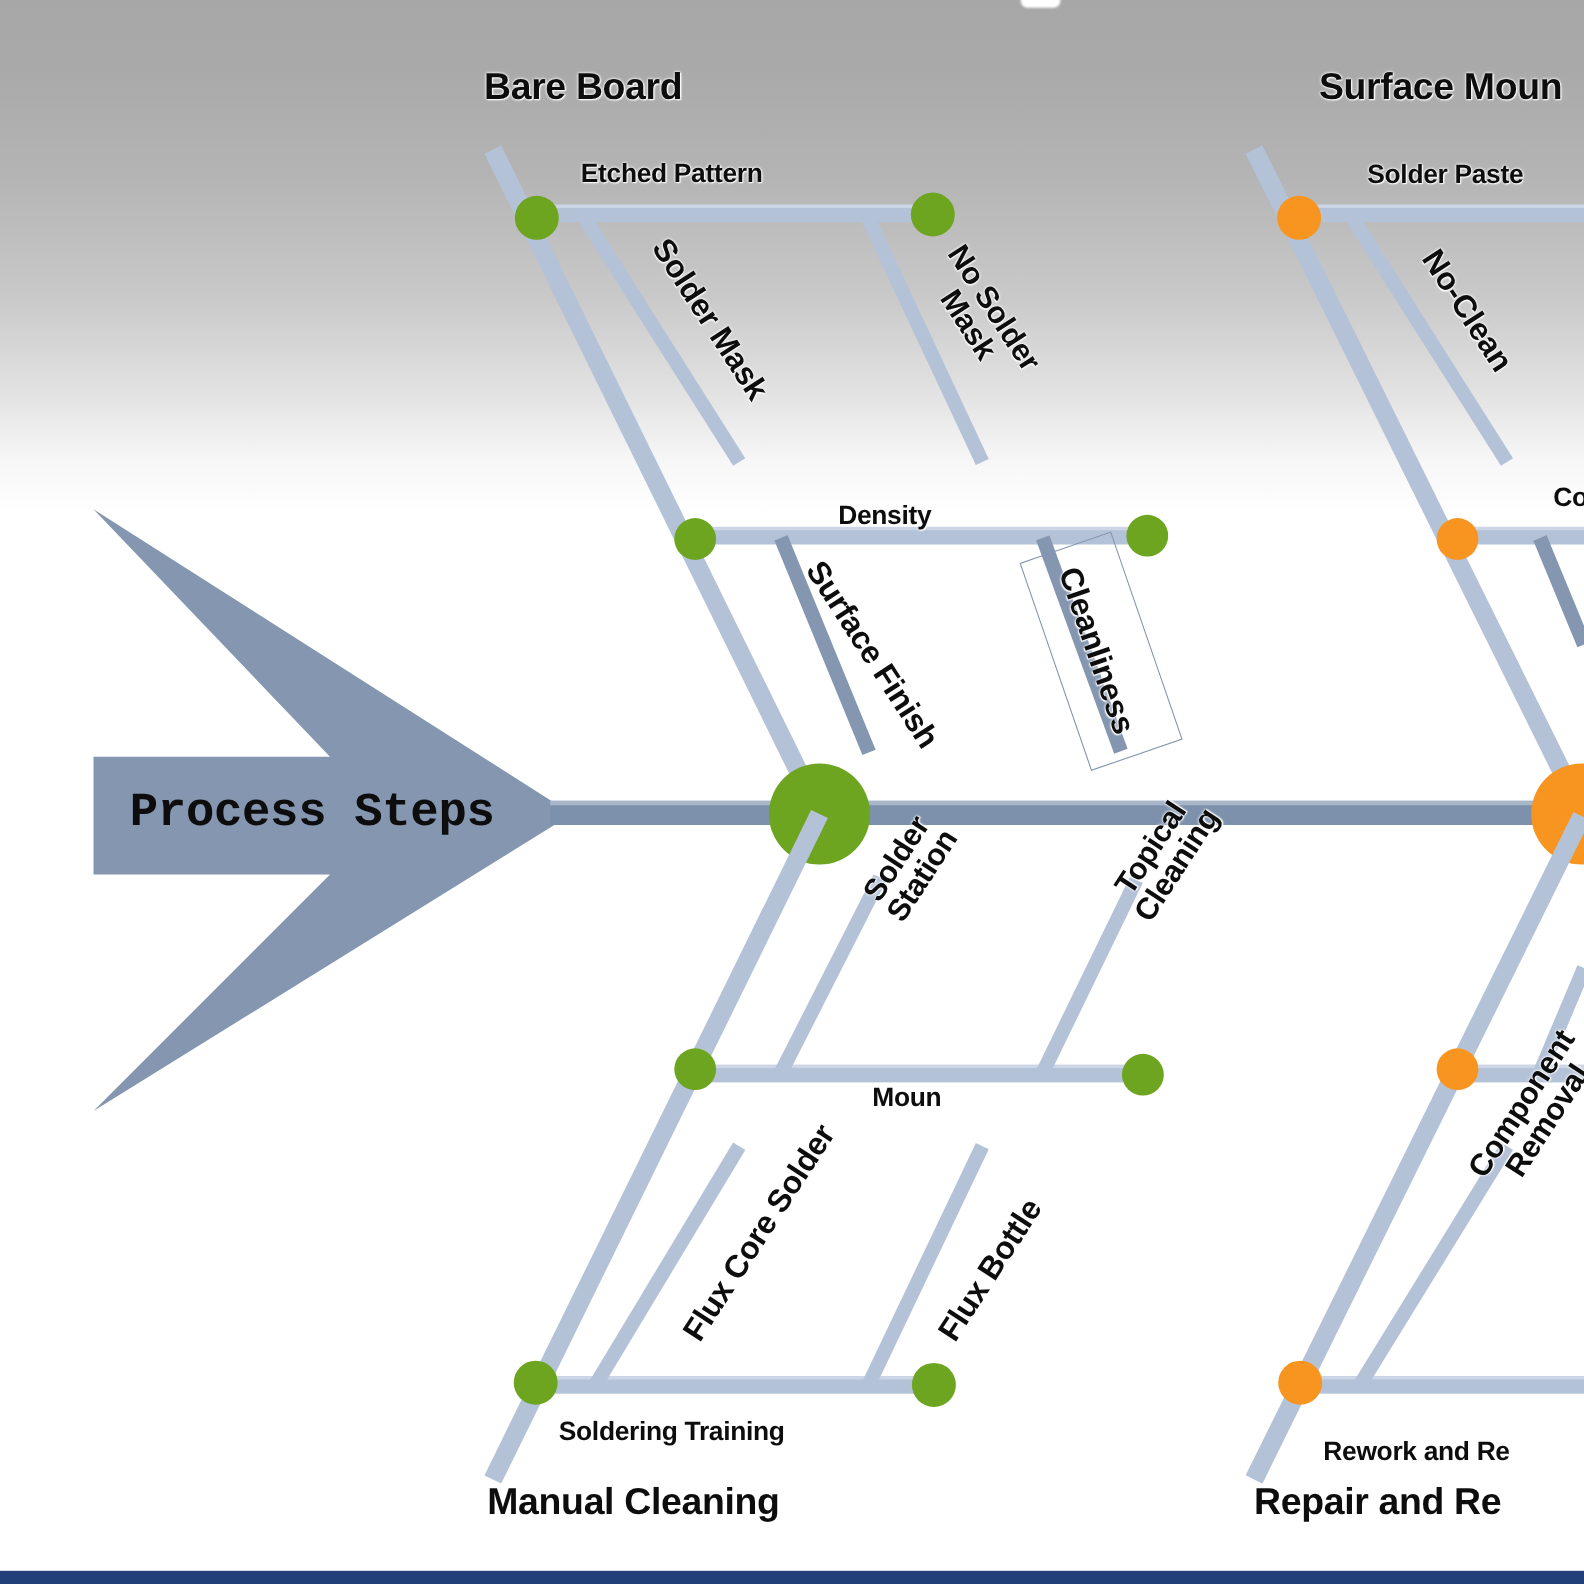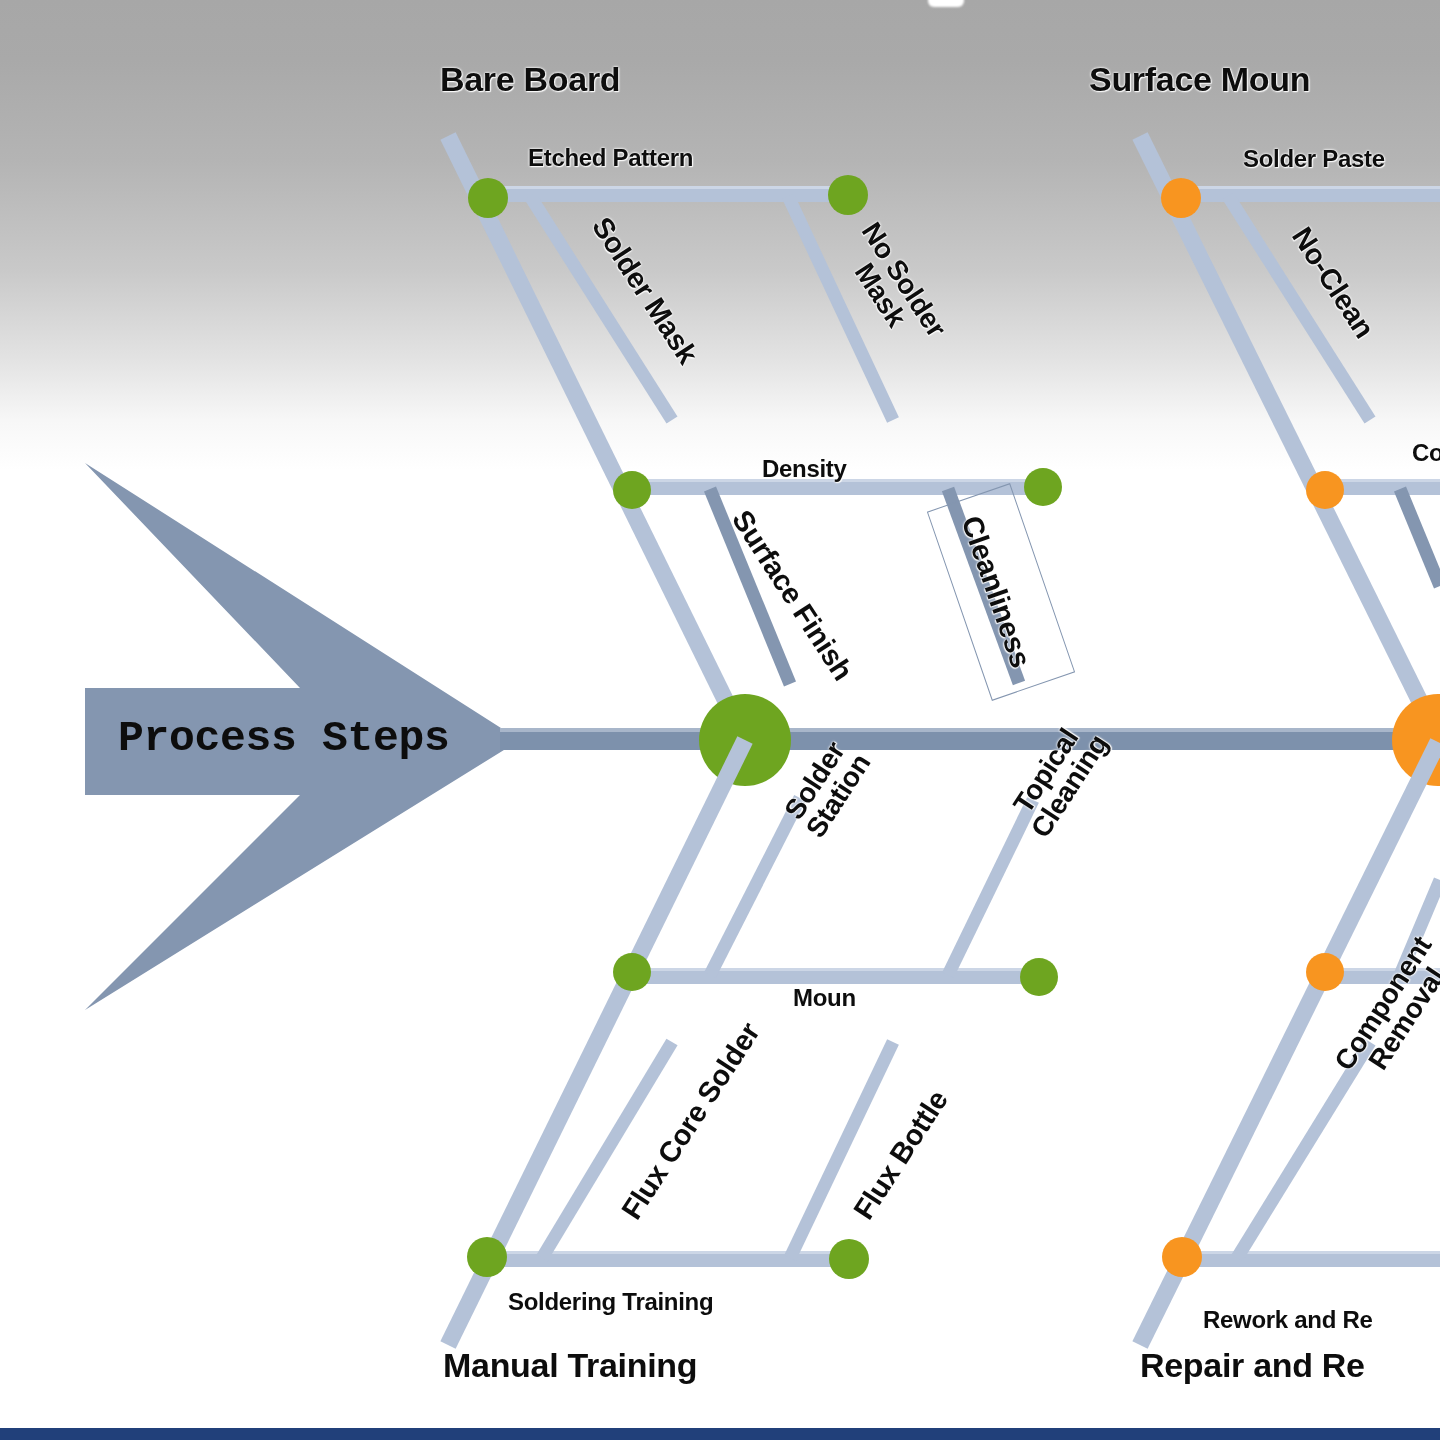--- a/index.html
+++ b/index.html
@@ -170,7 +170,7 @@
 
   <div class="lbl diag" style="left:985px;top:512px;transform:rotate(71deg);transform-origin:0 0;">Cleanliness</div>
 
-  <div class="lbl cat" style="left:1089px;top:62px;">Surface Moun</div>
+  <div class="lbl cat" style="left:1199px;top:62px;">Surface Moun</div>
 
   <div class="lbl sub" style="left:1243px;top:146px;">Solder Paste</div>
 

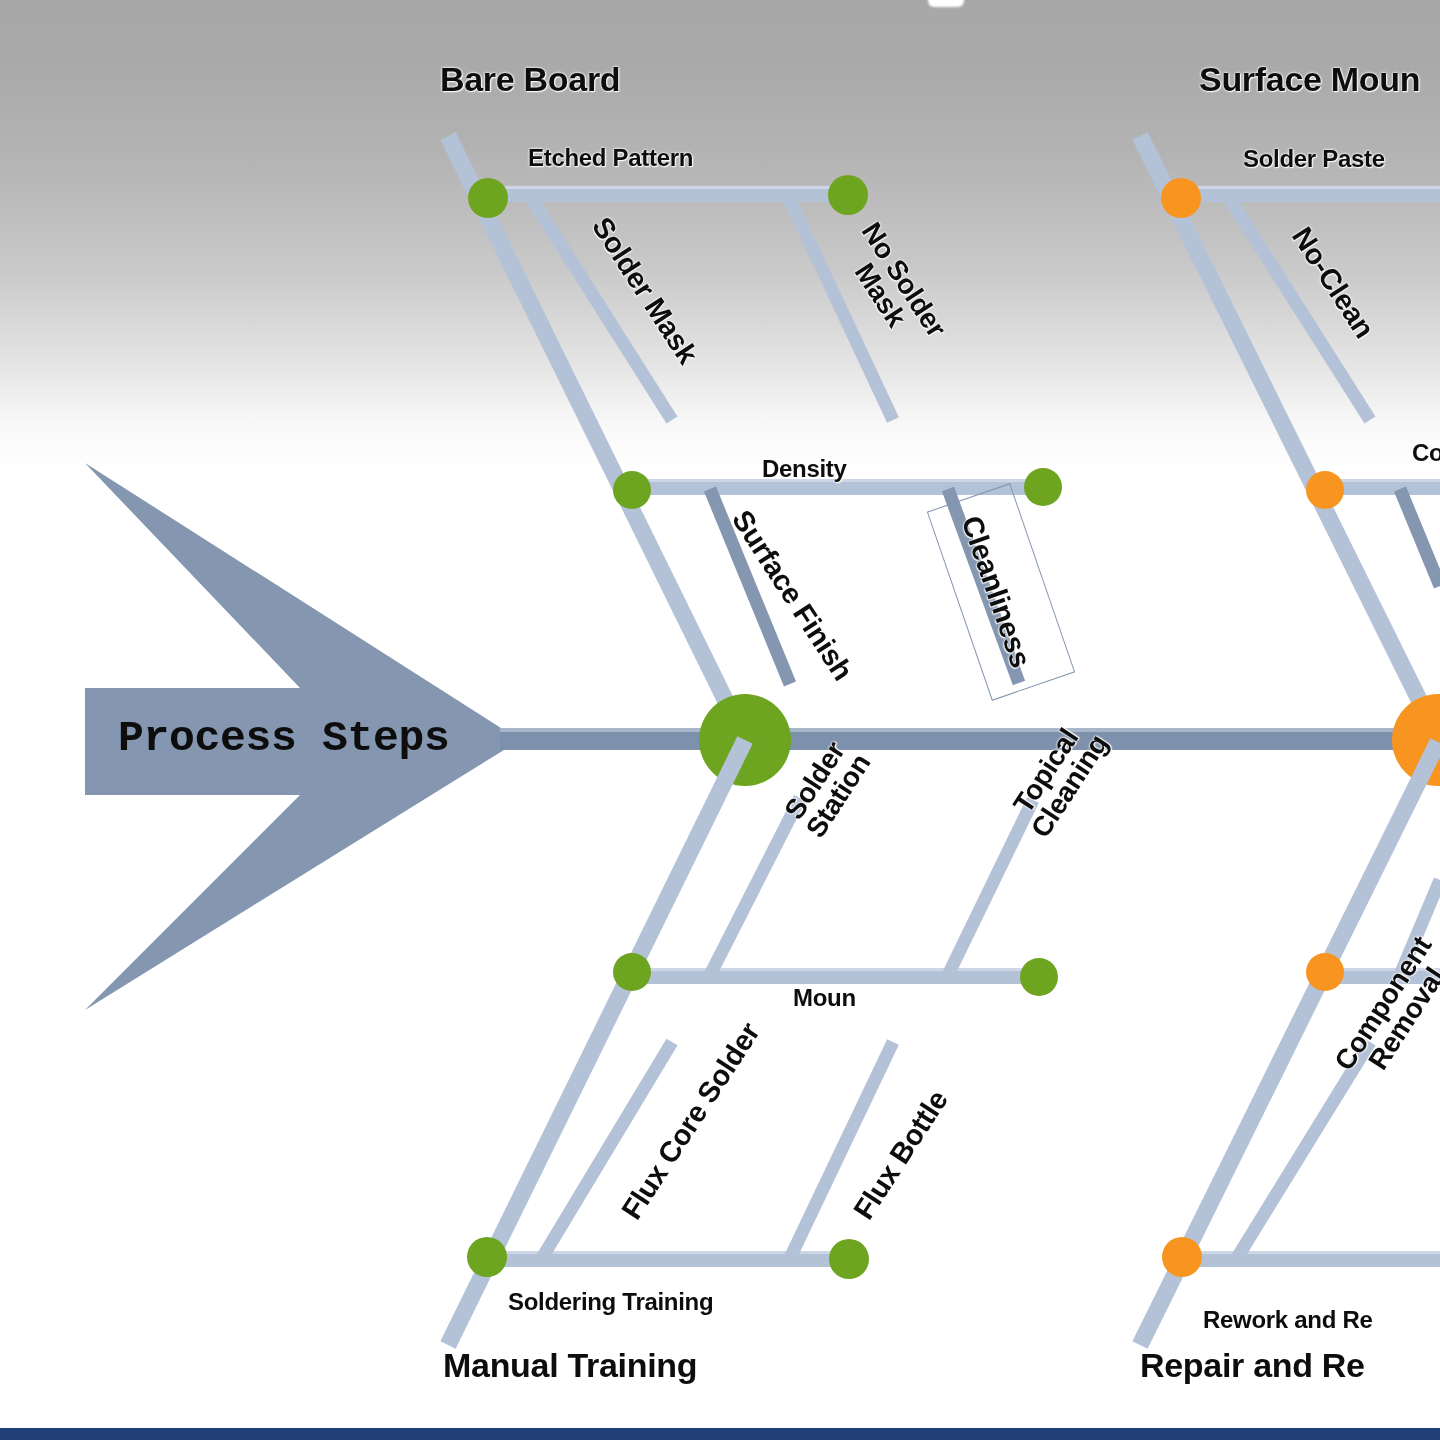--- a/index.html
+++ b/index.html
@@ -198,7 +198,7 @@
 
   <div class="lbl sub" style="left:508px;top:1289px;">Soldering Training</div>
 
-  <div class="lbl cat" style="left:443px;top:1348px;">Manual Training</div>
+  <div class="lbl cat" style="left:443px;top:1348px;">Manual Cleaning</div>
 
   <div class="lbl diag2" style="left:1330px;top:1060px;transform:rotate(-57deg);transform-origin:0 0;">
     <div>Component</div>

